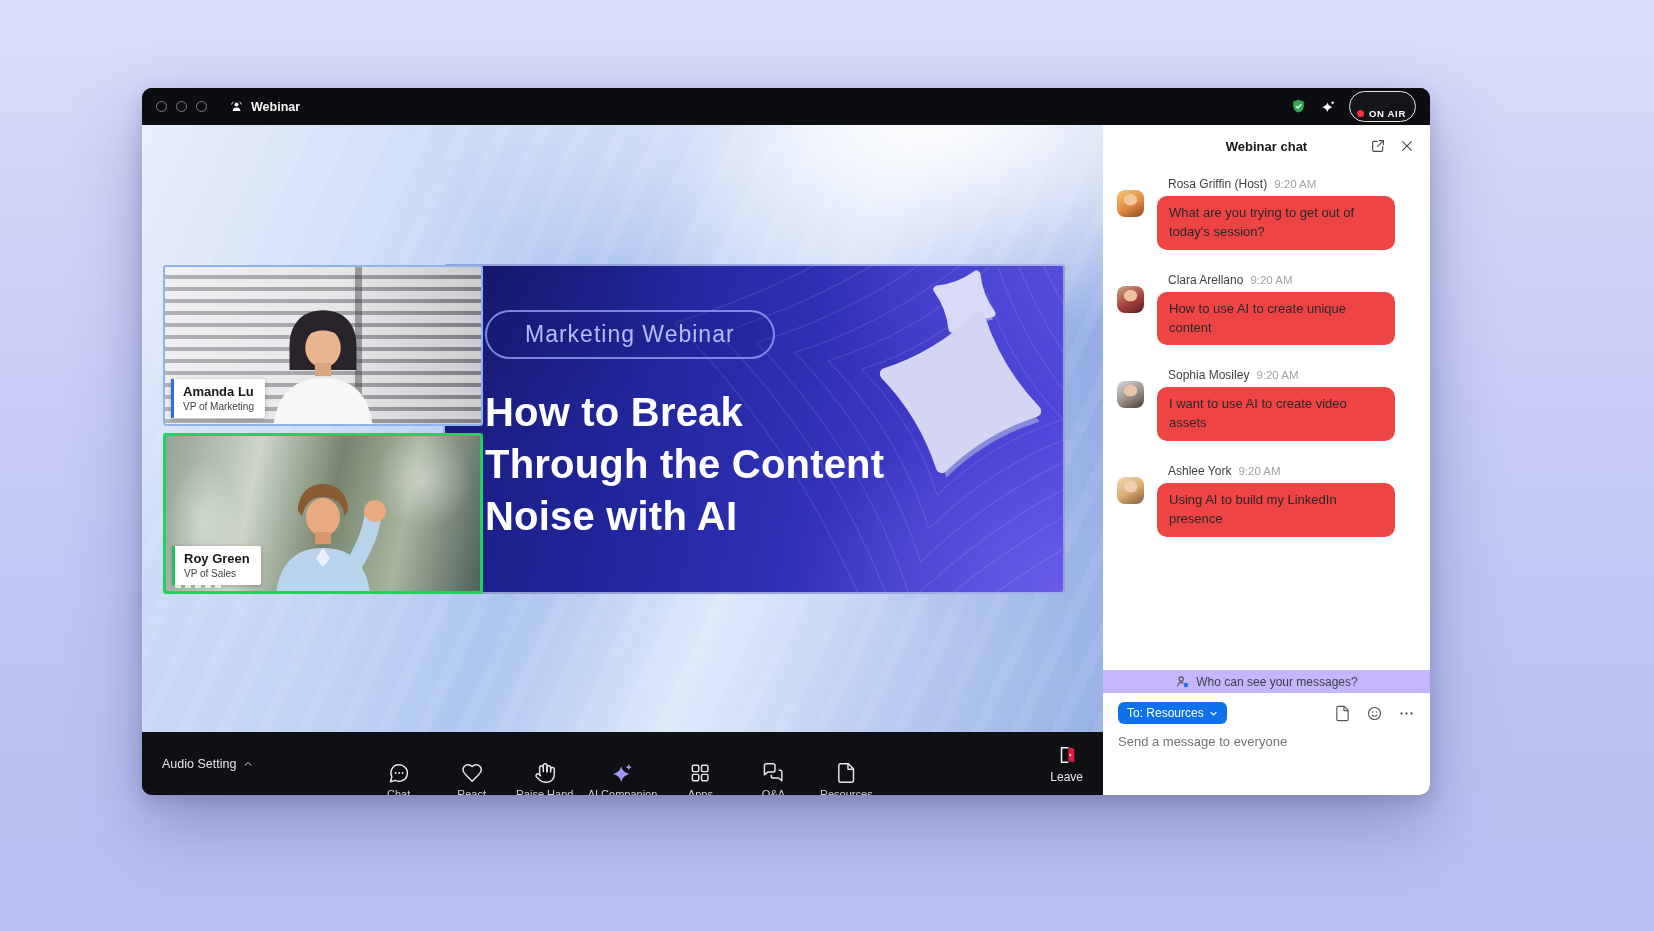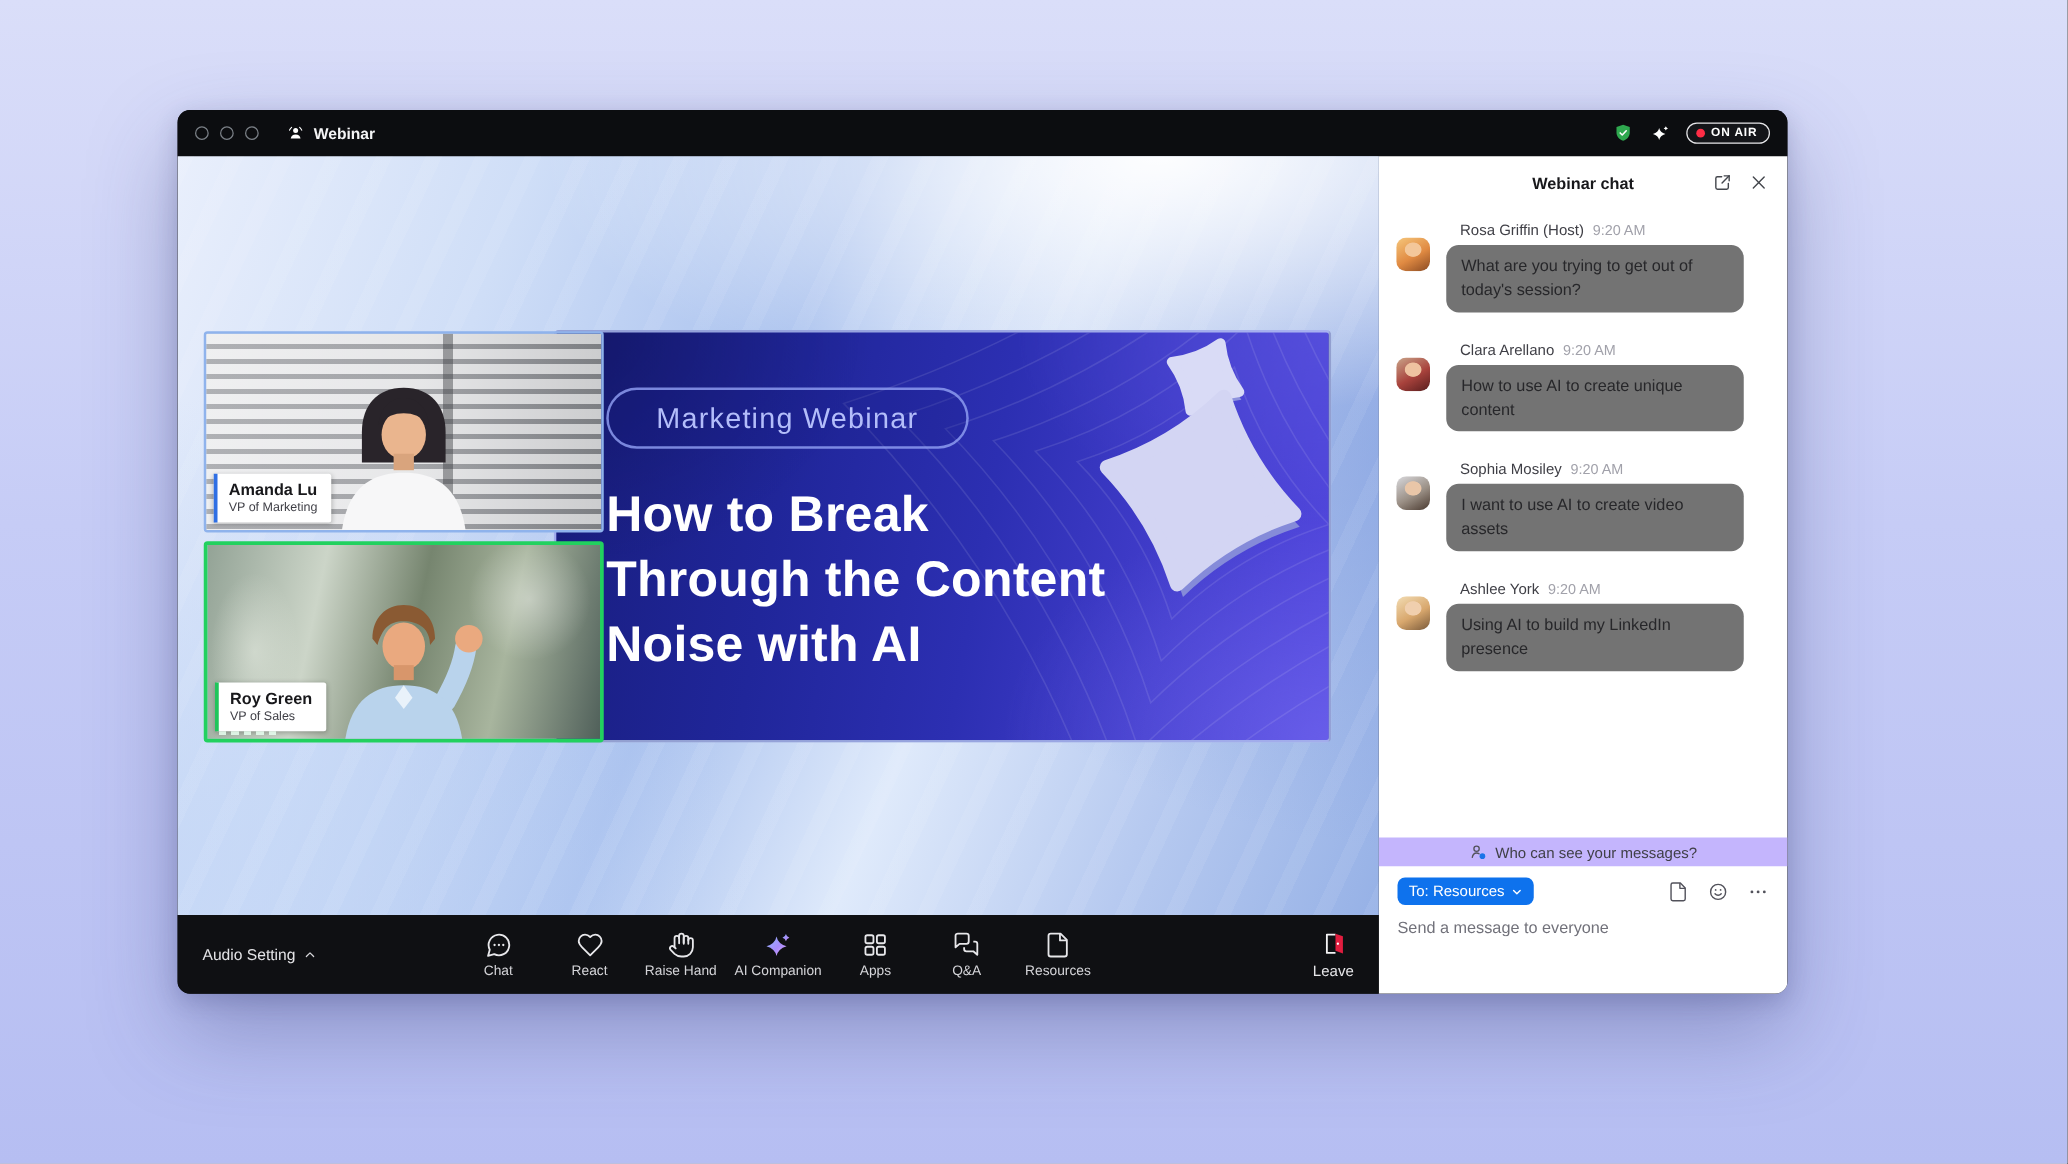--- a/index.html
+++ b/index.html
@@ -18,7 +18,7 @@
   .app-title { display:flex; align-items:center; gap:7px; margin-left:22px; color:#f4f4f5; font-size:12.5px; font-weight:700; }
   .tb-right { margin-left:auto; display:flex; align-items:center; gap:13px; }
   .onair { display:flex; align-items:center; gap:5px; border:1.5px solid #e7e7ea; border-radius:999px;
-           padding:2px 9px 2px 7px; color:#fff; font-size:9.5px; font-weight:700; letter-spacing:.7px; background:#141519; }
+           padding:16px 9px 2px 7px; color:#fff; font-size:9.5px; font-weight:700; letter-spacing:.7px; background:#141519; }
   .onair-dot { width:7px; height:7px; border-radius:50%; background:#ff2d46; }
 
   .body { flex:1; display:flex; min-height:0; }

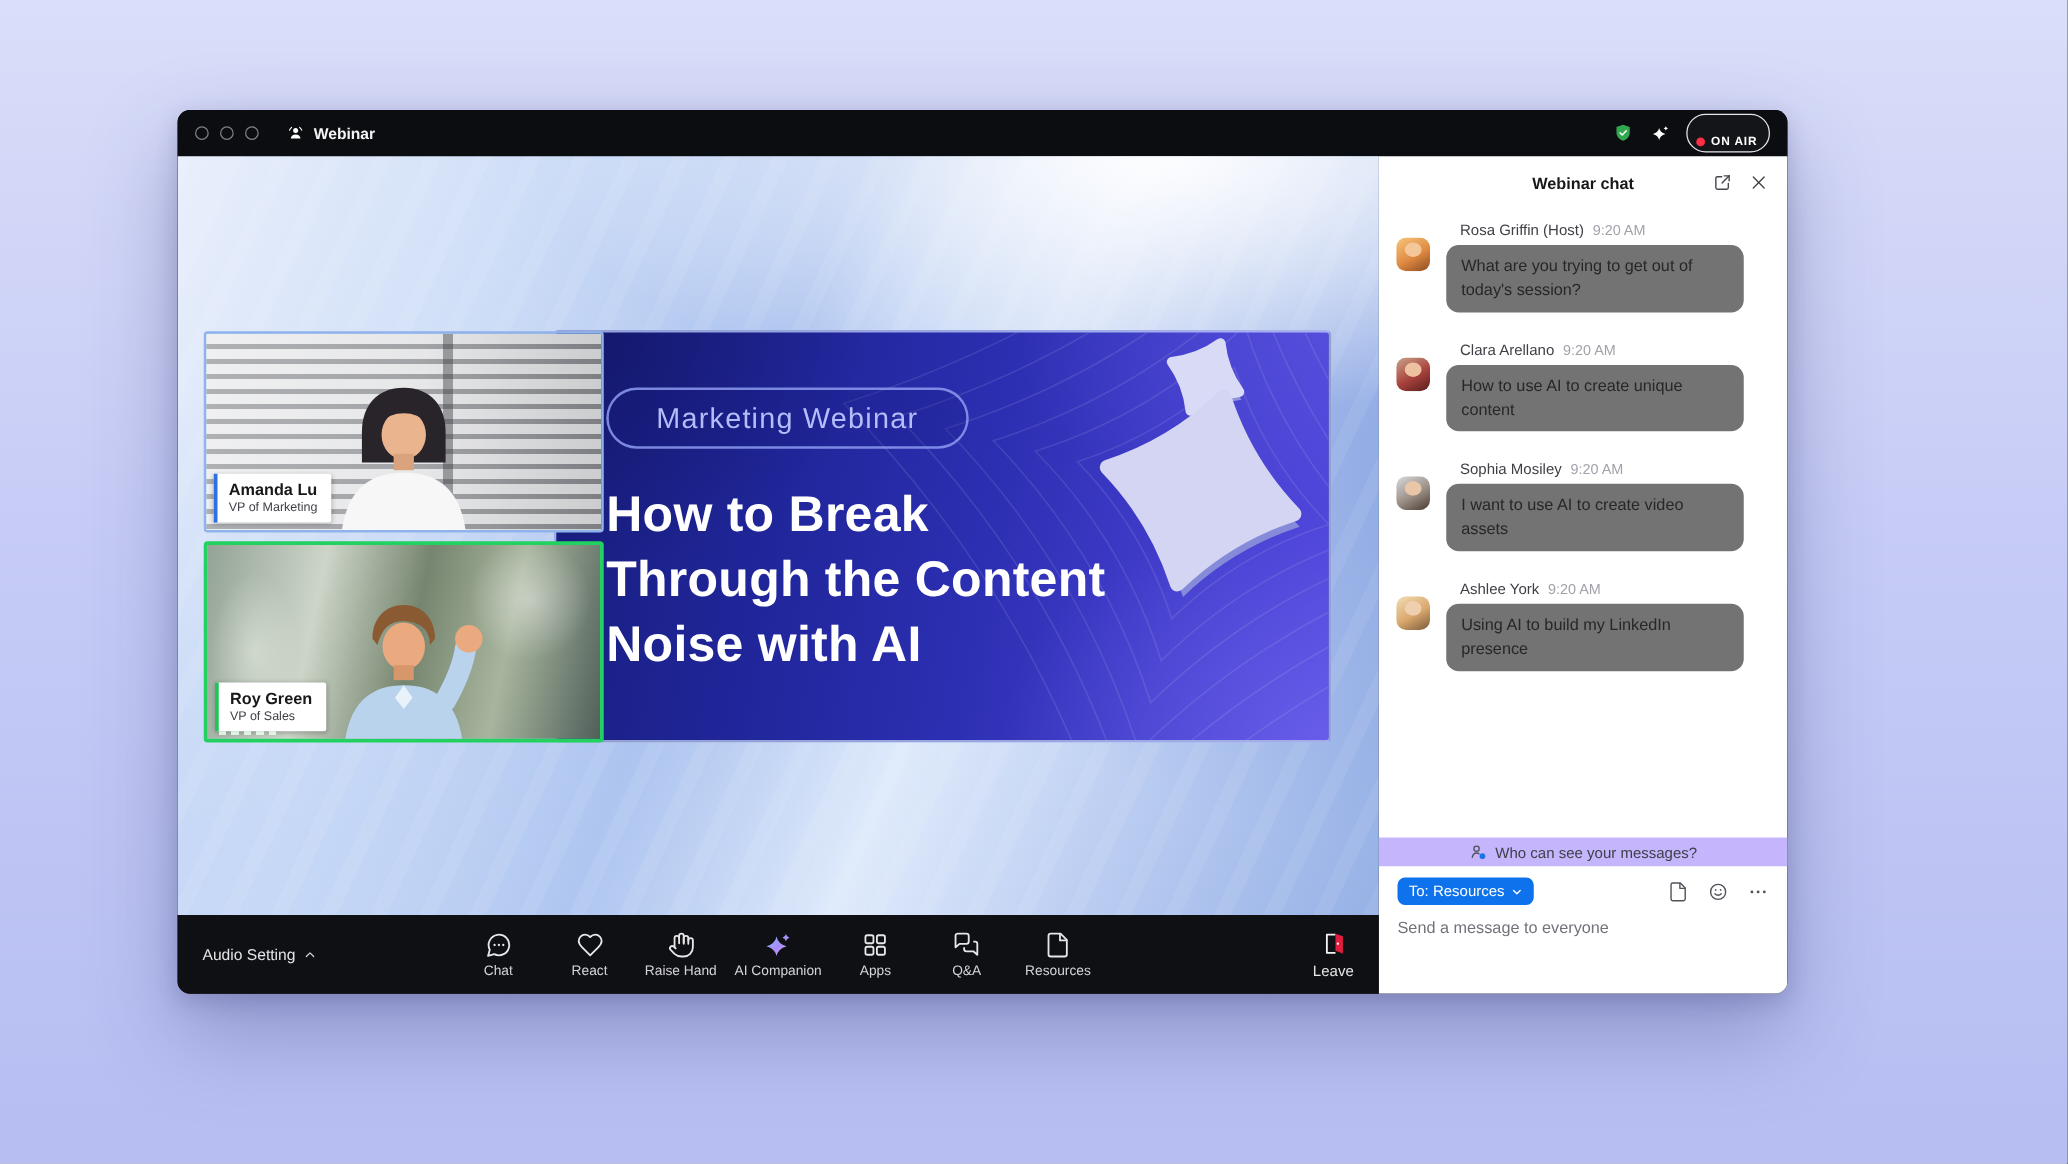--- a/index.html
+++ b/index.html
@@ -101,7 +101,7 @@
   .meta { margin:0 0 5px 11px; font-size:12px; color:#52525b; }
   .meta .author { font-weight:500; color:#3f3f46; }
   .meta .time { color:#a1a1aa; font-size:11.5px; margin-left:7px; }
-  .bubble { background:#737373; border-radius:10px; padding:8px 12px; font-size:13px; color:#27272a;
+  .bubble { background:#ef4444; border-radius:10px; padding:8px 12px; font-size:13px; color:#27272a;
             max-width:238px; width:fit-content; line-height:1.45; }
 
   .privacy { height:23px; flex:none; background:#c4b5fd; display:flex; align-items:center; justify-content:center;

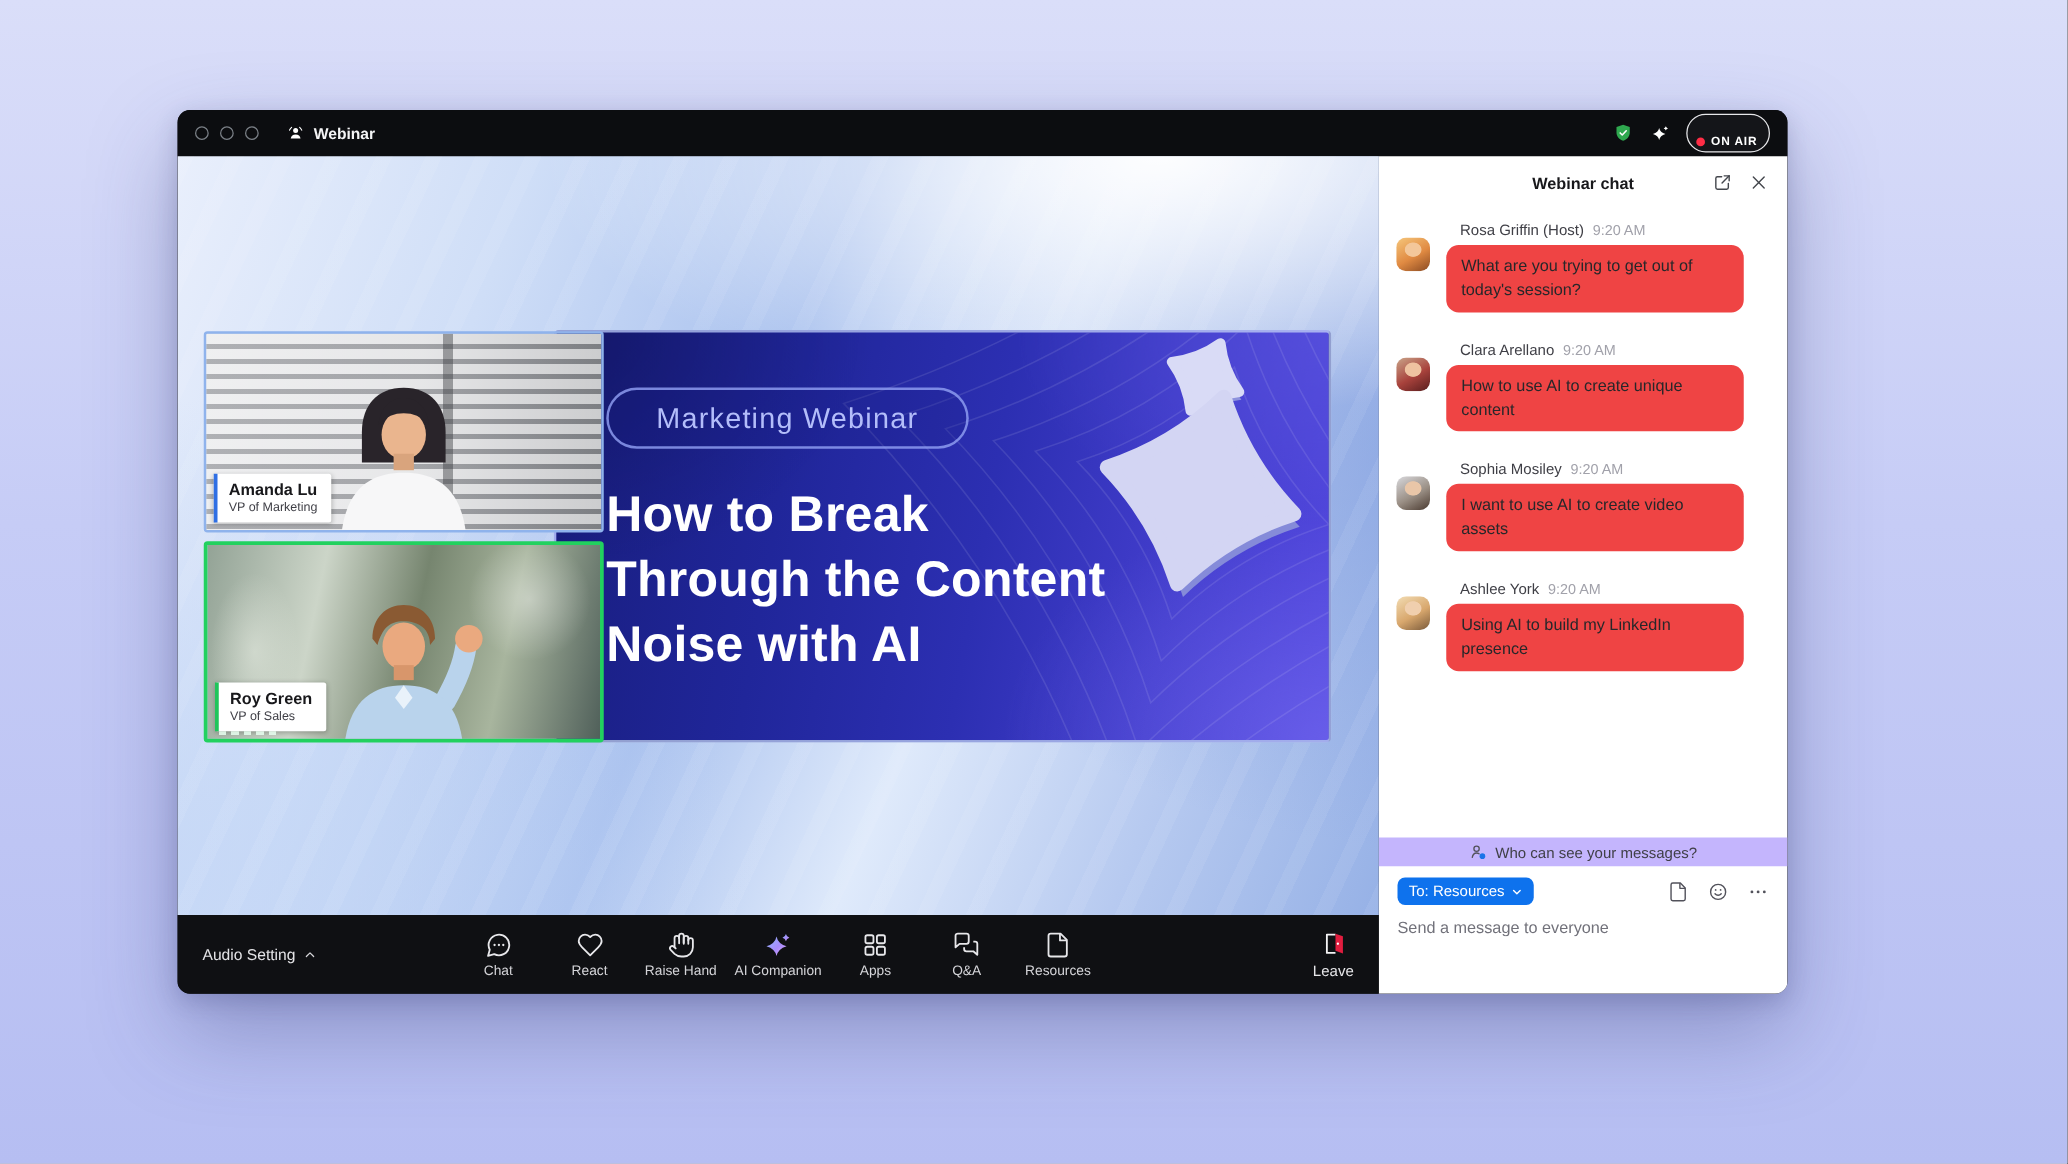--- a/index.html
+++ b/index.html
@@ -74,7 +74,7 @@
   
   .toolbar { height:63px; flex:none; background:#0f1013; display:flex; align-items:center; padding:0 20px; position:relative; }
   .audio-setting { display:flex; align-items:center; gap:7px; color:#e4e4e7; font-size:12.5px; cursor:default; }
-  .tool-center { position:absolute; left:50%; top:0; height:100%; transform:translateX(-50%);
+  .tool-center { position:absolute; left:50%; top:17px; height:100%; transform:translateX(-50%);
                  display:flex; align-items:center; gap:9px; }
   .tool-btn { min-width:64px; padding:0 2px; display:flex; flex-direction:column; align-items:center; gap:4px;
               color:#e7e7ea; font-size:11px; white-space:nowrap; }

